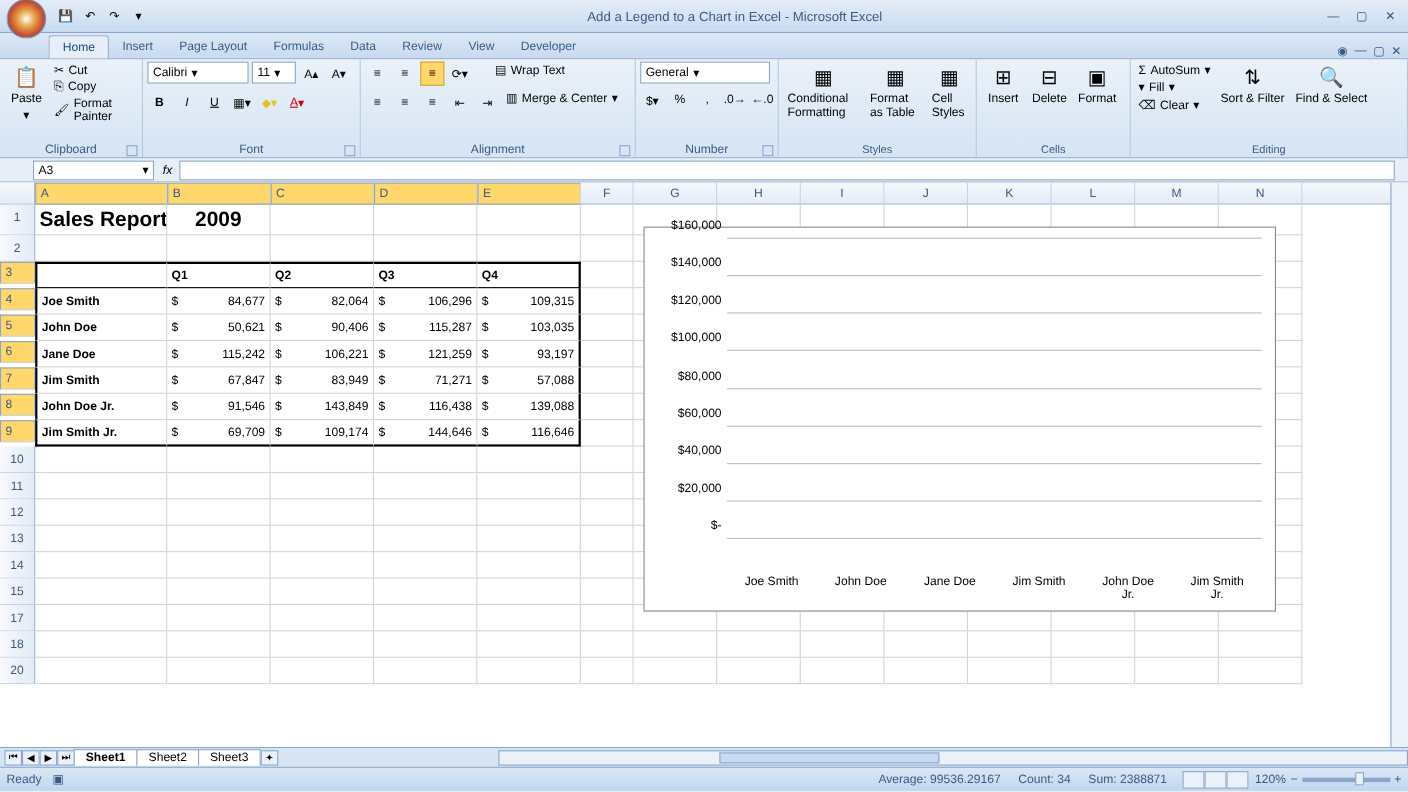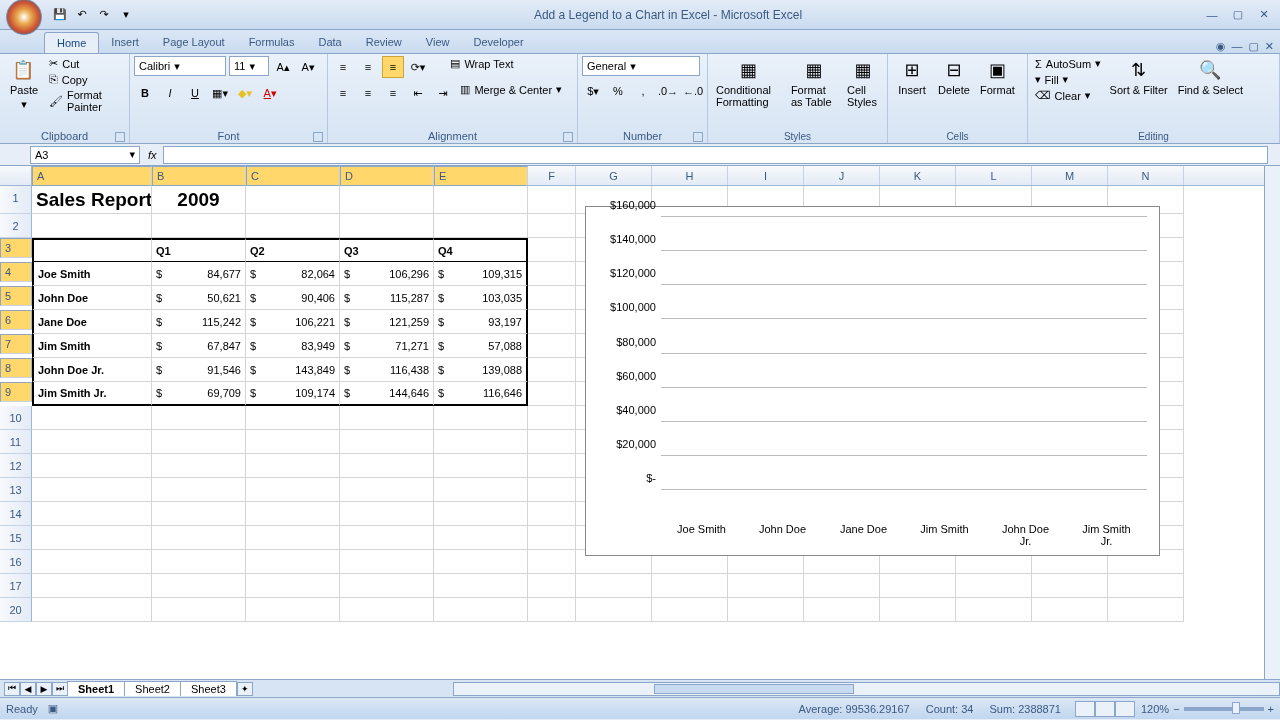--- a/index.html
+++ b/index.html
@@ -601,23 +601,6 @@
         <div class="cell" style="width: 76px;"></div>
       </div>
       <div class="row">
-        <div class="rh">16</div>
-        <div class="cell" style="width: 120px;"></div>
-        <div class="cell" style="width: 94px;"></div>
-        <div class="cell" style="width: 94px;"></div>
-        <div class="cell" style="width: 94px;"></div>
-        <div class="cell" style="width: 94px;"></div>
-        <div class="cell" style="width: 48px;"></div>
-        <div class="cell" style="width: 76px;"></div>
-        <div class="cell" style="width: 76px;"></div>
-        <div class="cell" style="width: 76px;"></div>
-        <div class="cell" style="width: 76px;"></div>
-        <div class="cell" style="width: 76px;"></div>
-        <div class="cell" style="width: 76px;"></div>
-        <div class="cell" style="width: 76px;"></div>
-        <div class="cell" style="width: 76px;"></div>
-      </div>
-      <div class="row">
         <div class="rh">17</div>
         <div class="cell" style="width: 120px;"></div>
         <div class="cell" style="width: 94px;"></div>

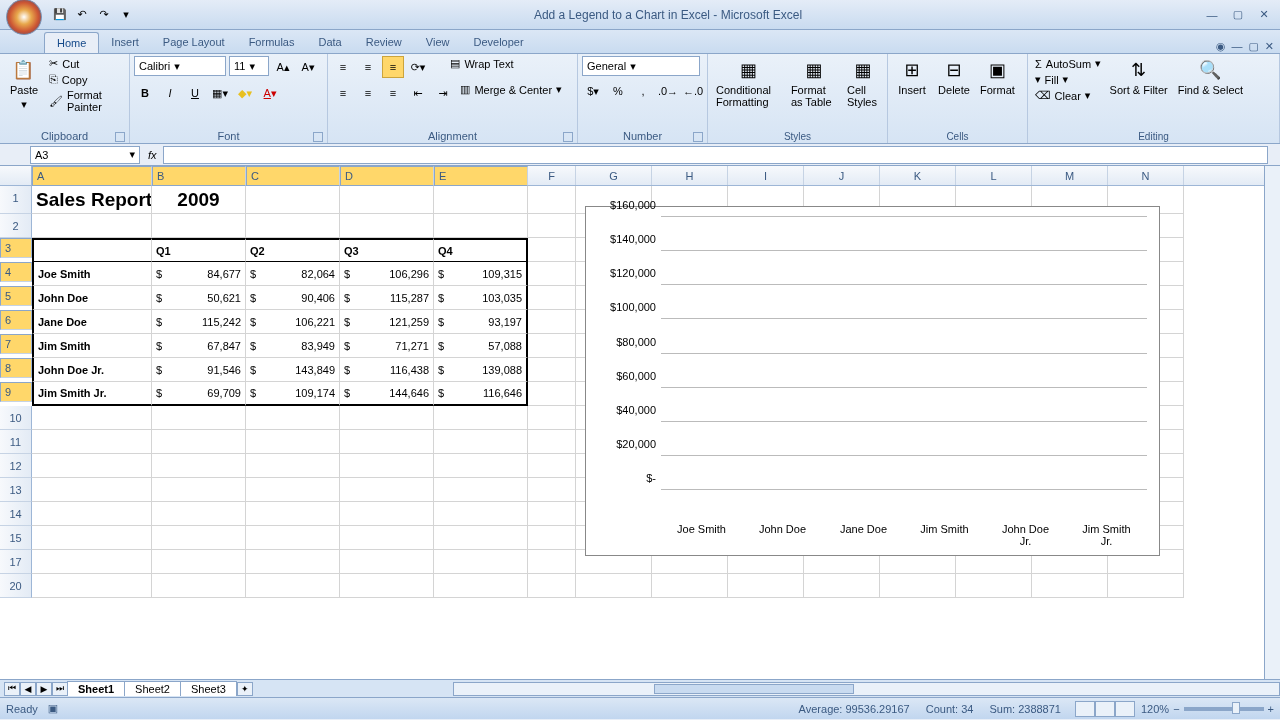--- a/index.html
+++ b/index.html
@@ -618,6 +618,23 @@
         <div class="cell" style="width: 76px;"></div>
       </div>
       <div class="row">
+        <div class="rh">18</div>
+        <div class="cell" style="width: 120px;"></div>
+        <div class="cell" style="width: 94px;"></div>
+        <div class="cell" style="width: 94px;"></div>
+        <div class="cell" style="width: 94px;"></div>
+        <div class="cell" style="width: 94px;"></div>
+        <div class="cell" style="width: 48px;"></div>
+        <div class="cell" style="width: 76px;"></div>
+        <div class="cell" style="width: 76px;"></div>
+        <div class="cell" style="width: 76px;"></div>
+        <div class="cell" style="width: 76px;"></div>
+        <div class="cell" style="width: 76px;"></div>
+        <div class="cell" style="width: 76px;"></div>
+        <div class="cell" style="width: 76px;"></div>
+        <div class="cell" style="width: 76px;"></div>
+      </div>
+      <div class="row">
         <div class="rh">20</div>
         <div class="cell" style="width: 120px;"></div>
         <div class="cell" style="width: 94px;"></div>

